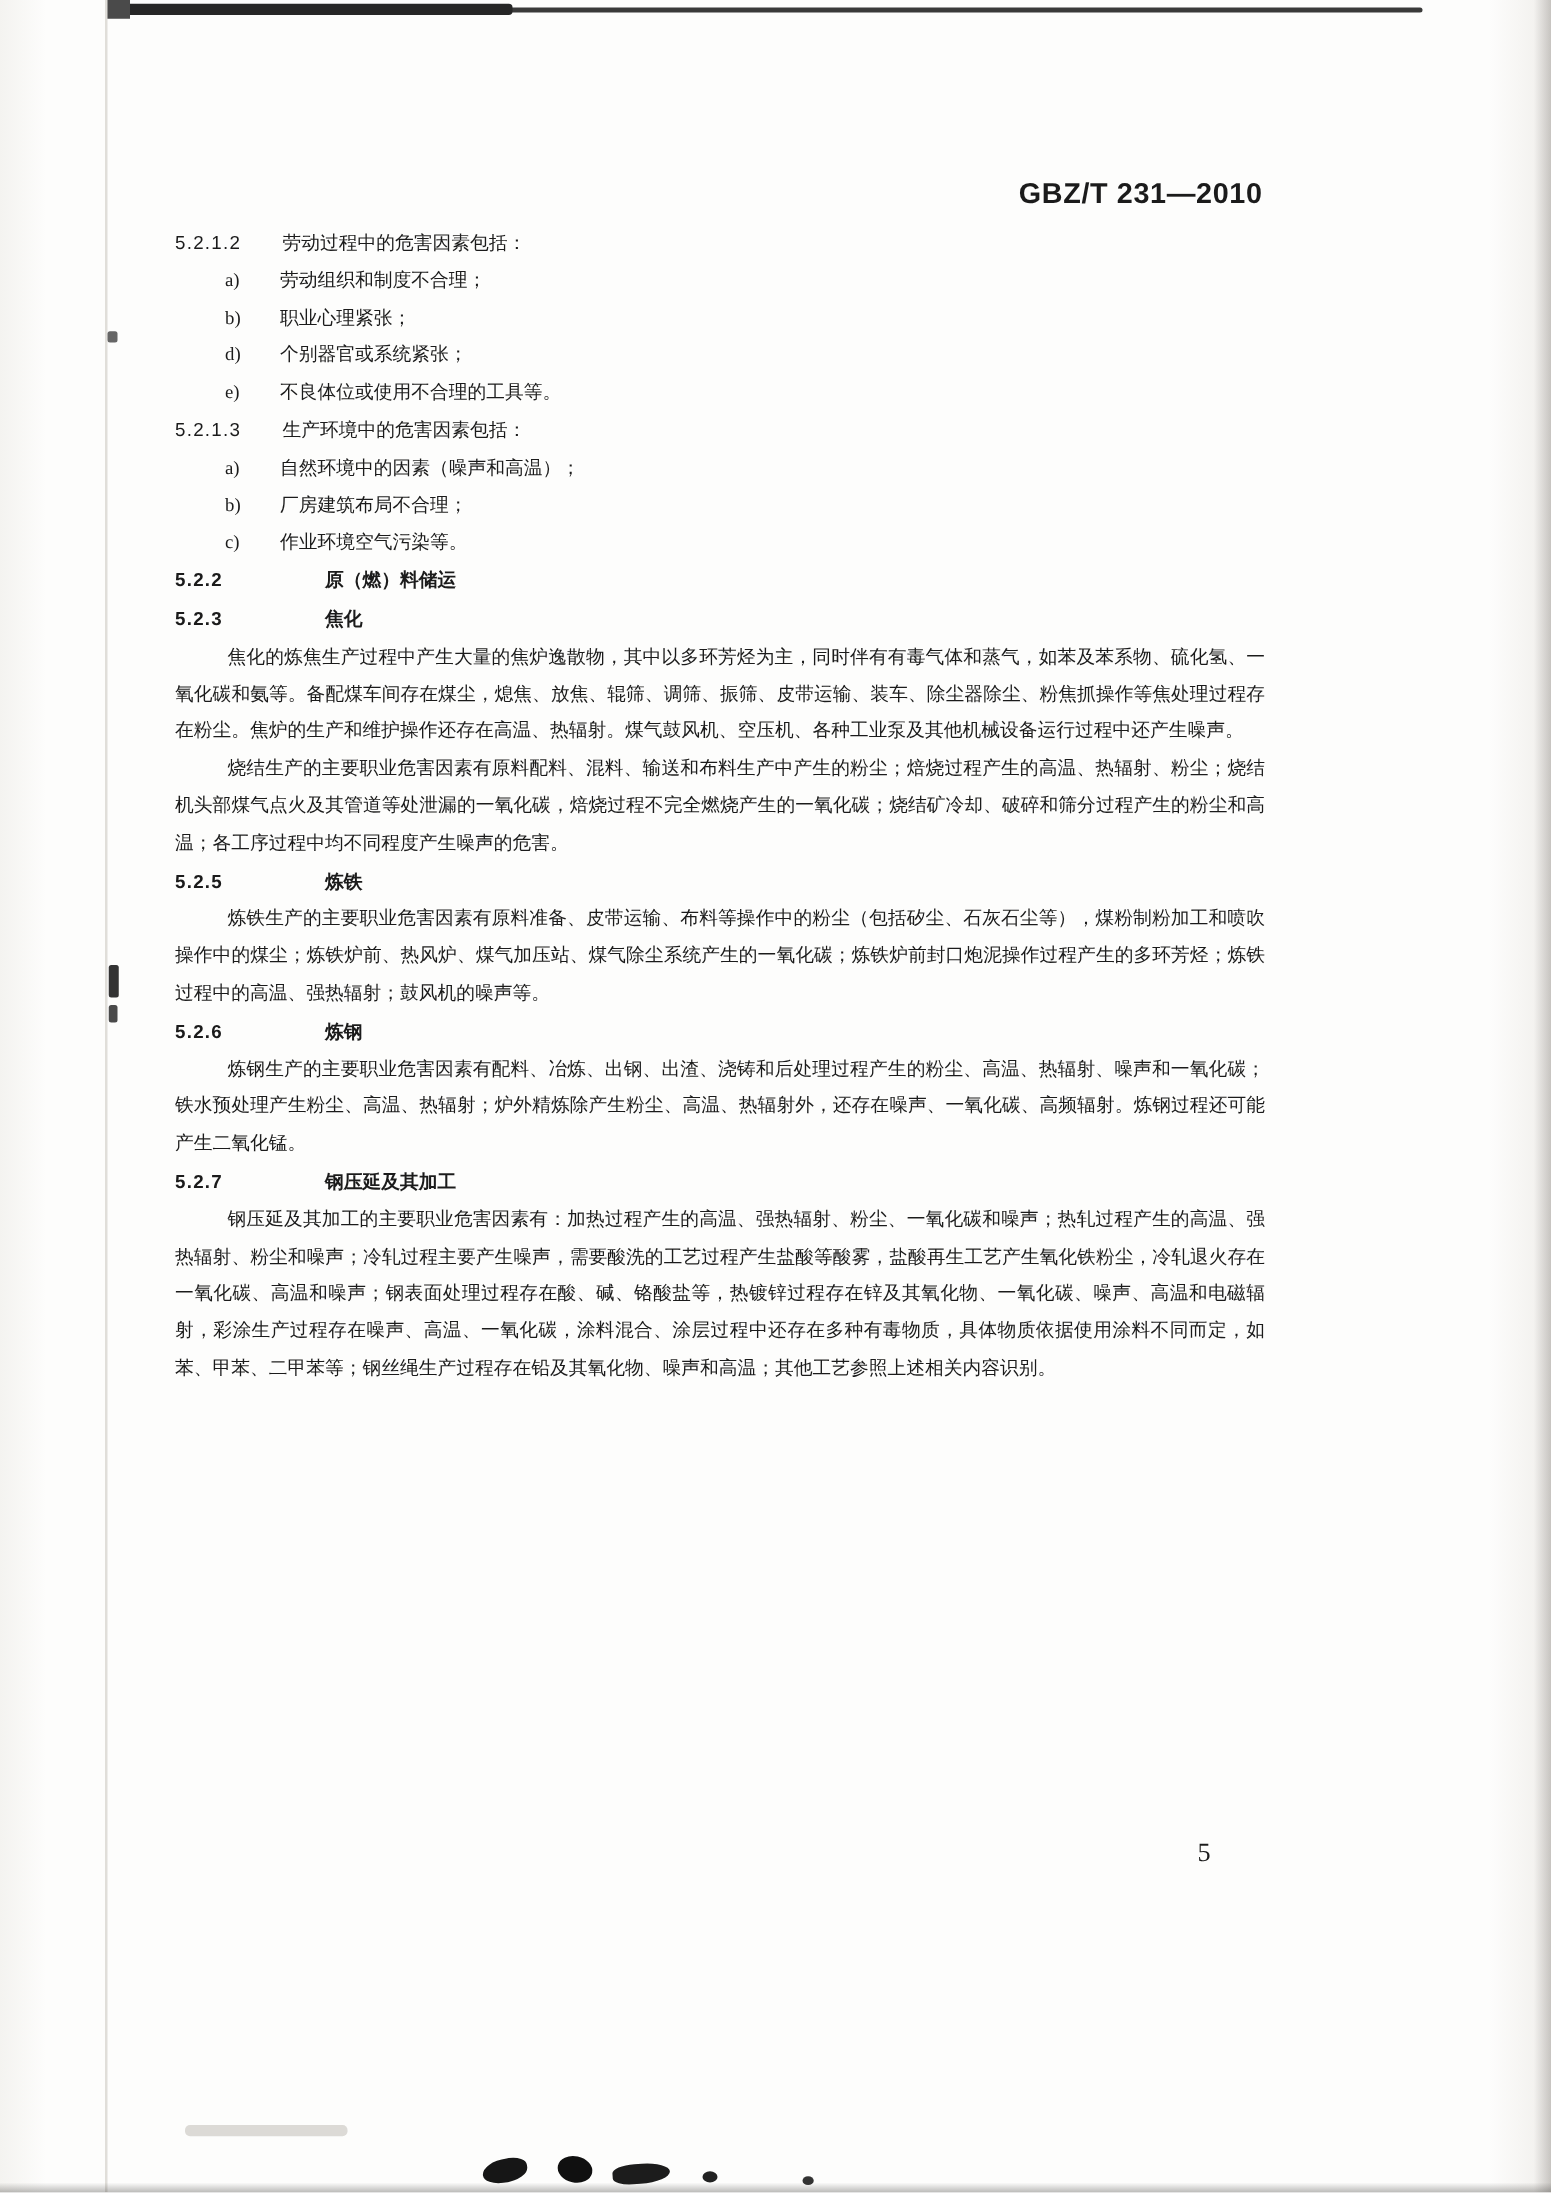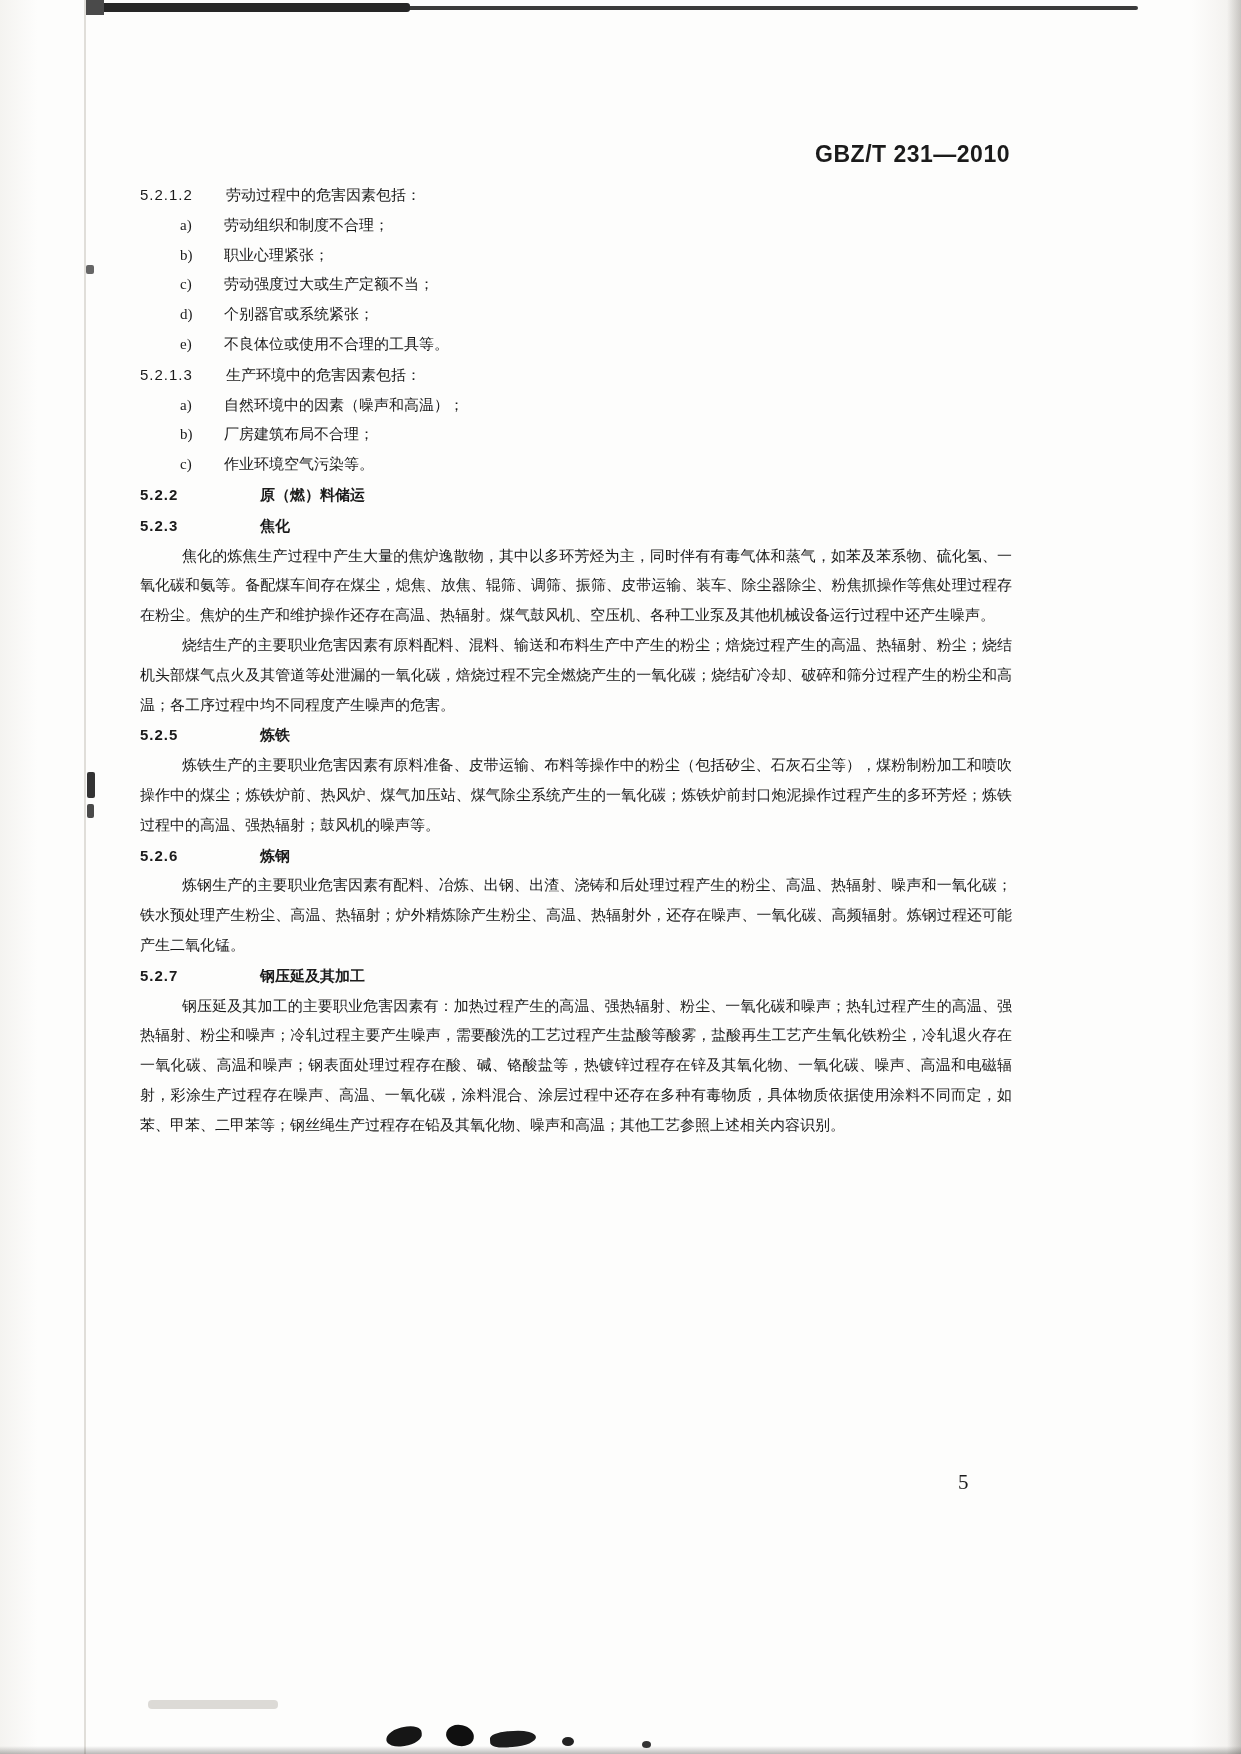--- a/index.html
+++ b/index.html
@@ -107,7 +107,6 @@
     <p class="clause"><span class="num">5.2.1.2</span><span class="ctext">劳动过程中的危害因素包括：</span></p>
     <p class="li"><span class="lbl">a)</span><span>劳动组织和制度不合理；</span></p>
     <p class="li"><span class="lbl">b)</span><span>职业心理紧张；</span></p>
-    <p class="li"><span class="lbl">c)</span><span>劳动强度过大或生产定额不当；</span></p>
     <p class="li"><span class="lbl">d)</span><span>个别器官或系统紧张；</span></p>
     <p class="li"><span class="lbl">e)</span><span>不良体位或使用不合理的工具等。</span></p>
 

